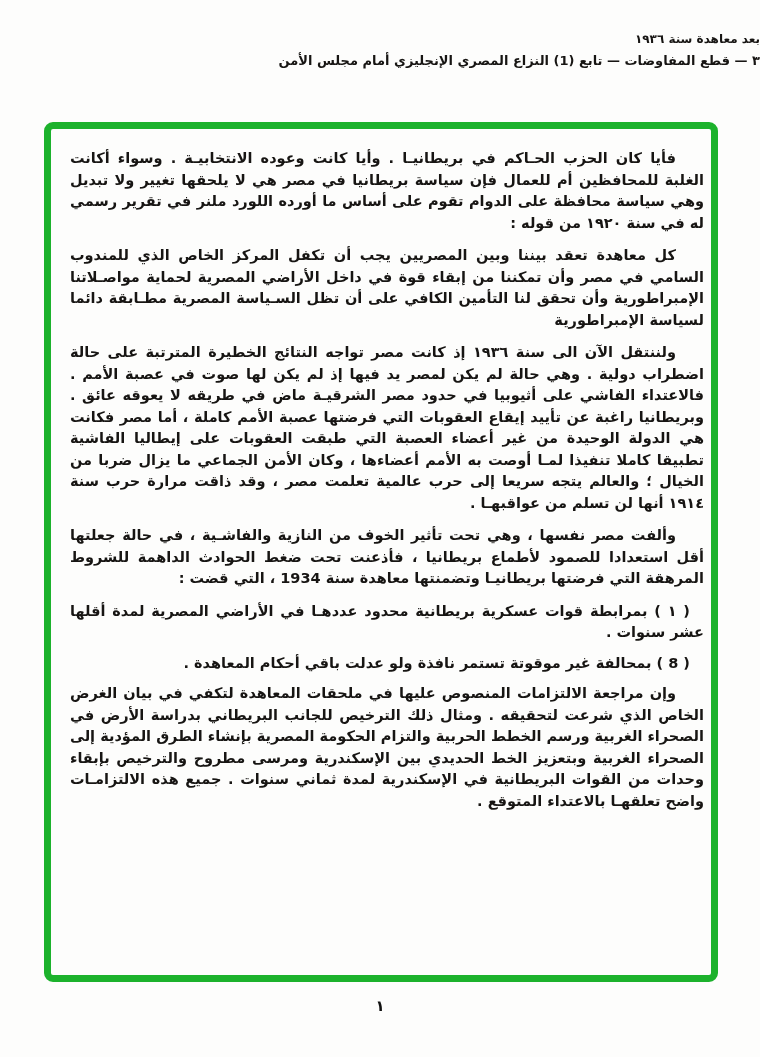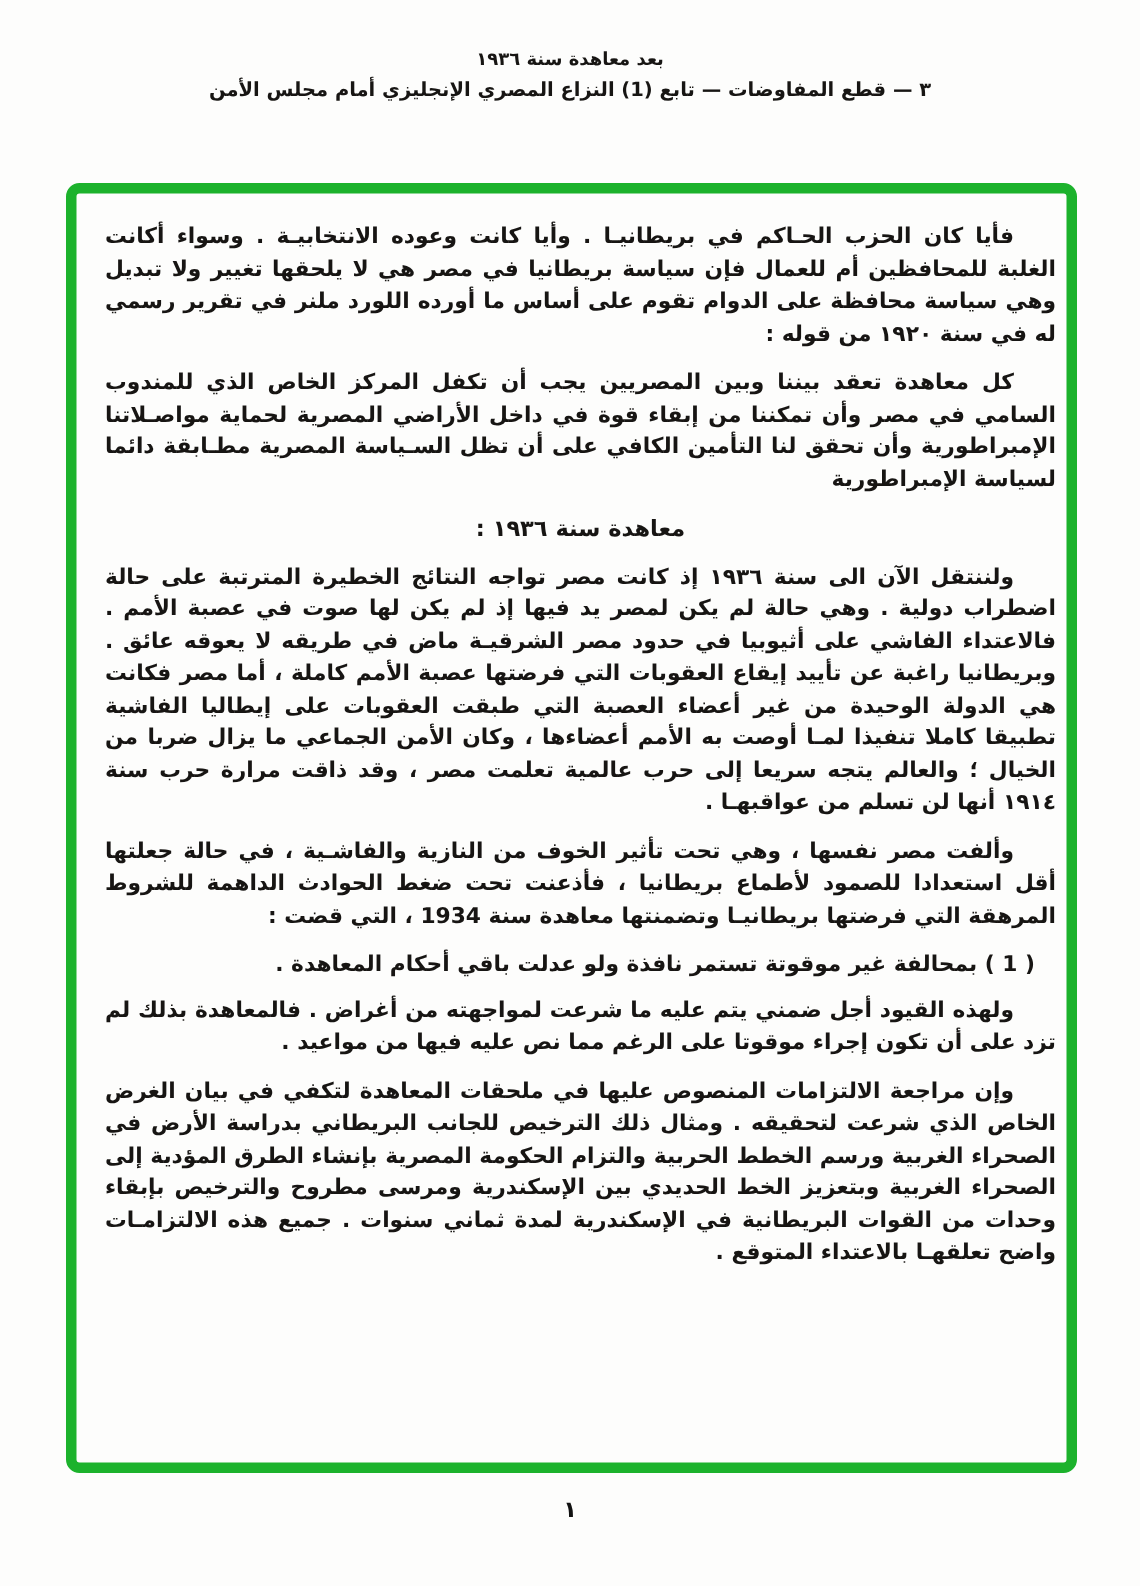--- a/index.html
+++ b/index.html
@@ -21,7 +21,6 @@
     top: 32px;
     left: 0;
     right: 0;
-    text-align: center;
     direction: rtl;
   }
   .header-line1 {

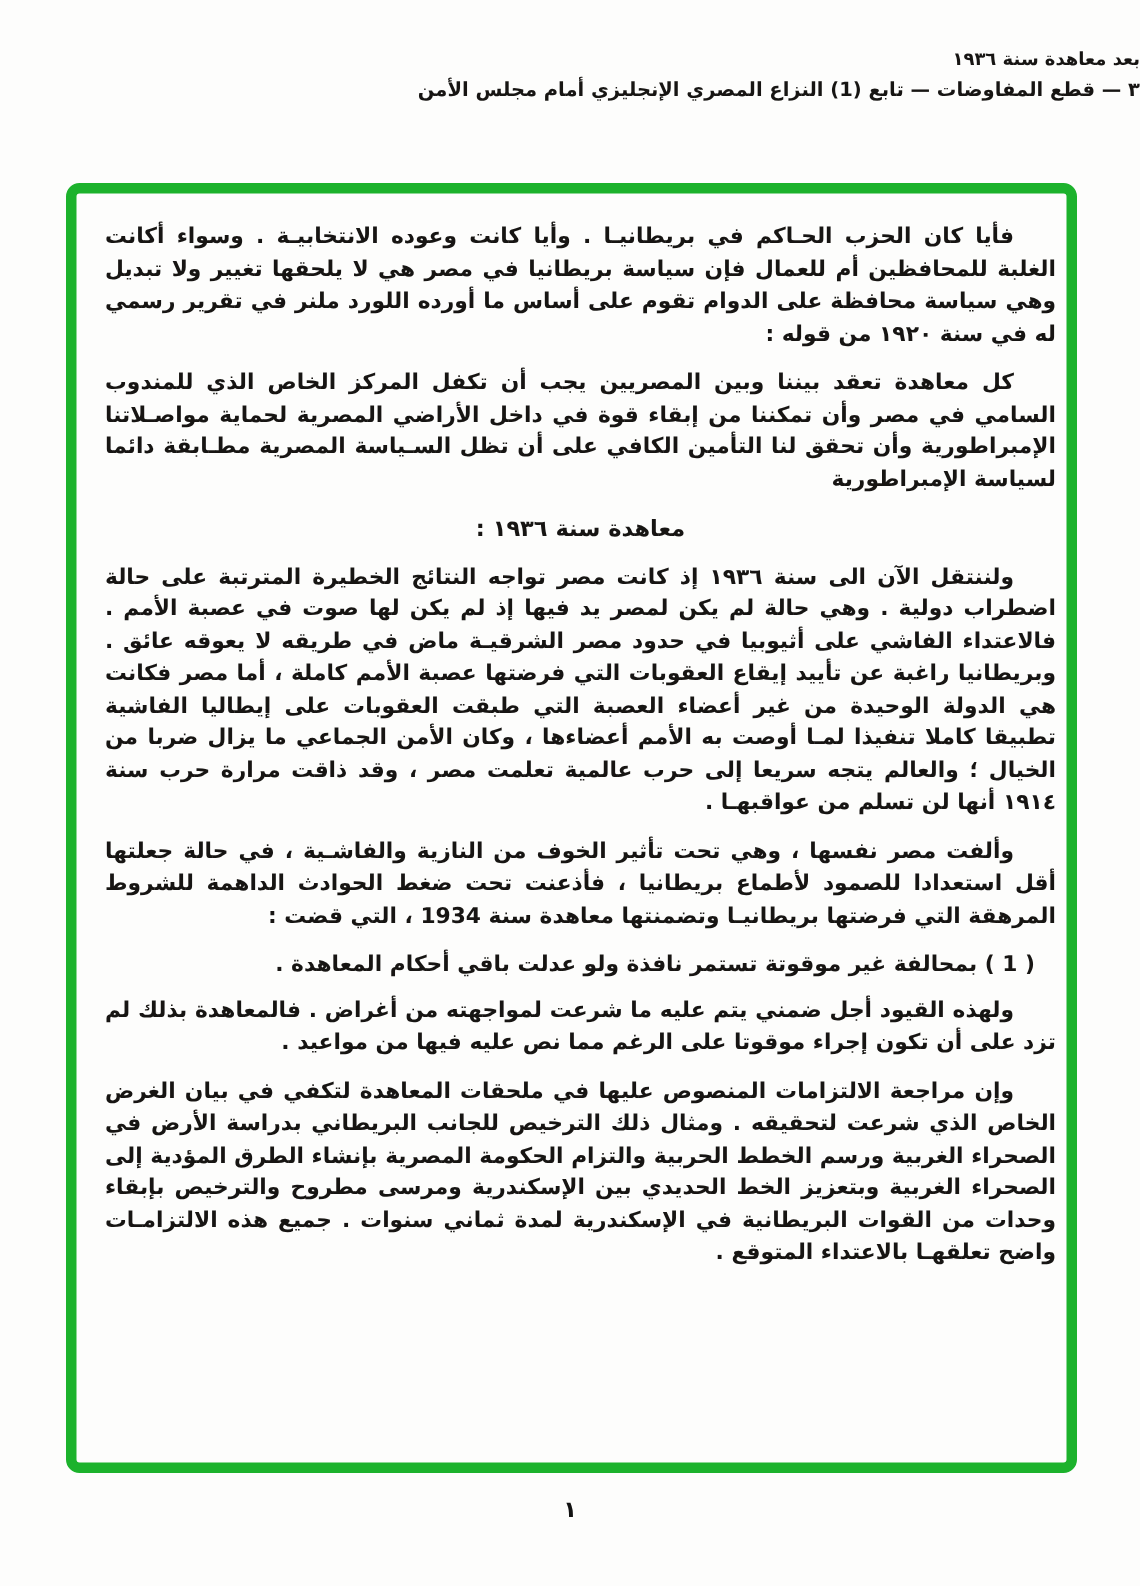--- a/index.html
+++ b/index.html
@@ -100,7 +100,6 @@
   <div class="content">
     <p>فأيا كان الحزب الحـاكم في بريطانيـا . وأيا كانت وعوده الانتخابيـة . وسواء أكانت الغلبة للمحافظين أم للعمال فإن سياسة بريطانيا في مصر هي لا يلحقها تغيير ولا تبديل وهي سياسة محافظة على الدوام تقوم على أساس ما أورده اللورد ملنر في تقرير رسمي له في سنة ١٩٢٠ من قوله :</p>
     <p>كل معاهدة تعقد بيننا وبين المصريين يجب أن تكفل المركز الخاص الذي للمندوب السامي في مصر وأن تمكننا من إبقاء قوة في داخل الأراضي المصرية لحماية مواصـلاتنا الإمبراطورية وأن تحقق لنا التأمين الكافي على أن تظل السـياسة المصرية مطـابقة دائما لسياسة الإمبراطورية</p>
-    <p class="section-heading">معاهدة سنة ١٩٣٦ :</p>
     <p>ولننتقل الآن الى سنة ١٩٣٦ إذ كانت مصر تواجه النتائج الخطيرة المترتبة على حالة اضطراب دولية . وهي حالة لم يكن لمصر يد فيها إذ لم يكن لها صوت في عصبة الأمم . فالاعتداء الفاشي على أثيوبيا في حدود مصر الشرقيـة ماض في طريقه لا يعوقه عائق . وبريطانيا راغبة عن تأييد إيقاع العقوبات التي فرضتها عصبة الأمم كاملة ، أما مصر فكانت هي الدولة الوحيدة من غير أعضاء العصبة التي طبقت العقوبات على إيطاليا الفاشية تطبيقا كاملا تنفيذا لمـا أوصت به الأمم أعضاءها ، وكان الأمن الجماعي ما يزال ضربا من الخيال ؛ والعالم يتجه سريعا إلى حرب عالمية تعلمت مصر ، وقد ذاقت مرارة حرب سنة ١٩١٤ أنها لن تسلم من عواقبهـا .</p>
     <p>وألفت مصر نفسها ، وهي تحت تأثير الخوف من النازية والفاشـية ، في حالة جعلتها أقل استعدادا للصمود لأطماع بريطانيا ، فأذعنت تحت ضغط الحوادث الداهمة للشروط المرهقة التي فرضتها بريطانيـا وتضمنتها معاهدة سنة 1934 ، التي قضت :</p>
     <p class="clause">( 1 ) بمحالفة غير موقوتة تستمر نافذة ولو عدلت باقي أحكام المعاهدة .</p>

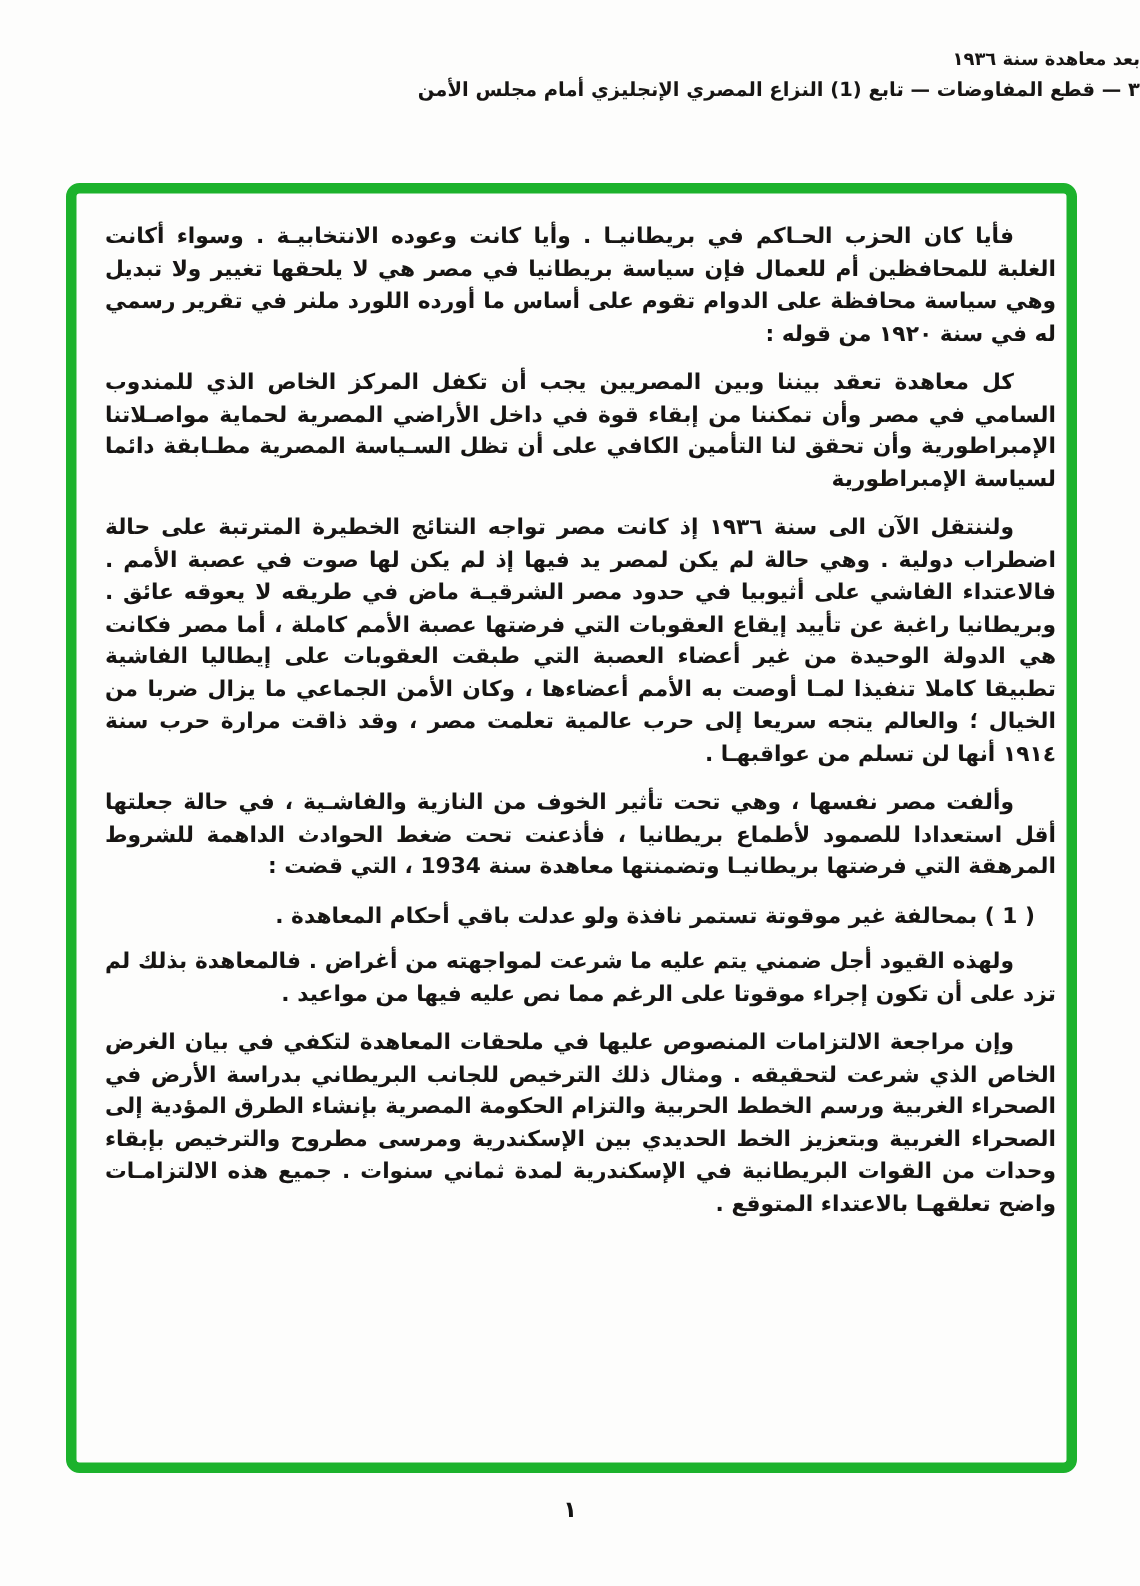--- a/index.html
+++ b/index.html
@@ -102,6 +102,7 @@
     <p>كل معاهدة تعقد بيننا وبين المصريين يجب أن تكفل المركز الخاص الذي للمندوب السامي في مصر وأن تمكننا من إبقاء قوة في داخل الأراضي المصرية لحماية مواصـلاتنا الإمبراطورية وأن تحقق لنا التأمين الكافي على أن تظل السـياسة المصرية مطـابقة دائما لسياسة الإمبراطورية</p>
     <p>ولننتقل الآن الى سنة ١٩٣٦ إذ كانت مصر تواجه النتائج الخطيرة المترتبة على حالة اضطراب دولية . وهي حالة لم يكن لمصر يد فيها إذ لم يكن لها صوت في عصبة الأمم . فالاعتداء الفاشي على أثيوبيا في حدود مصر الشرقيـة ماض في طريقه لا يعوقه عائق . وبريطانيا راغبة عن تأييد إيقاع العقوبات التي فرضتها عصبة الأمم كاملة ، أما مصر فكانت هي الدولة الوحيدة من غير أعضاء العصبة التي طبقت العقوبات على إيطاليا الفاشية تطبيقا كاملا تنفيذا لمـا أوصت به الأمم أعضاءها ، وكان الأمن الجماعي ما يزال ضربا من الخيال ؛ والعالم يتجه سريعا إلى حرب عالمية تعلمت مصر ، وقد ذاقت مرارة حرب سنة ١٩١٤ أنها لن تسلم من عواقبهـا .</p>
     <p>وألفت مصر نفسها ، وهي تحت تأثير الخوف من النازية والفاشـية ، في حالة جعلتها أقل استعدادا للصمود لأطماع بريطانيا ، فأذعنت تحت ضغط الحوادث الداهمة للشروط المرهقة التي فرضتها بريطانيـا وتضمنتها معاهدة سنة 1934 ، التي قضت :</p>
+    <p class="clause">( ١ ) بمرابطة قوات عسكرية بريطانية محدود عددهـا في الأراضي المصرية لمدة أقلها عشر سنوات .</p>
     <p class="clause">( 1 ) بمحالفة غير موقوتة تستمر نافذة ولو عدلت باقي أحكام المعاهدة .</p>
     <p>ولهذه القيود أجل ضمني يتم عليه ما شرعت لمواجهته من أغراض . فالمعاهدة بذلك لم تزد على أن تكون إجراء موقوتا على الرغم مما نص عليه فيها من مواعيد .</p>
     <p>وإن مراجعة الالتزامات المنصوص عليها في ملحقات المعاهدة لتكفي في بيان الغرض الخاص الذي شرعت لتحقيقه . ومثال ذلك الترخيص للجانب البريطاني بدراسة الأرض في الصحراء الغربية ورسم الخطط الحربية والتزام الحكومة المصرية بإنشاء الطرق المؤدية إلى الصحراء الغربية وبتعزيز الخط الحديدي بين الإسكندرية ومرسى مطروح والترخيص بإبقاء وحدات من القوات البريطانية في الإسكندرية لمدة ثماني سنوات . جميع هذه الالتزامـات واضح تعلقهـا بالاعتداء المتوقع .</p>

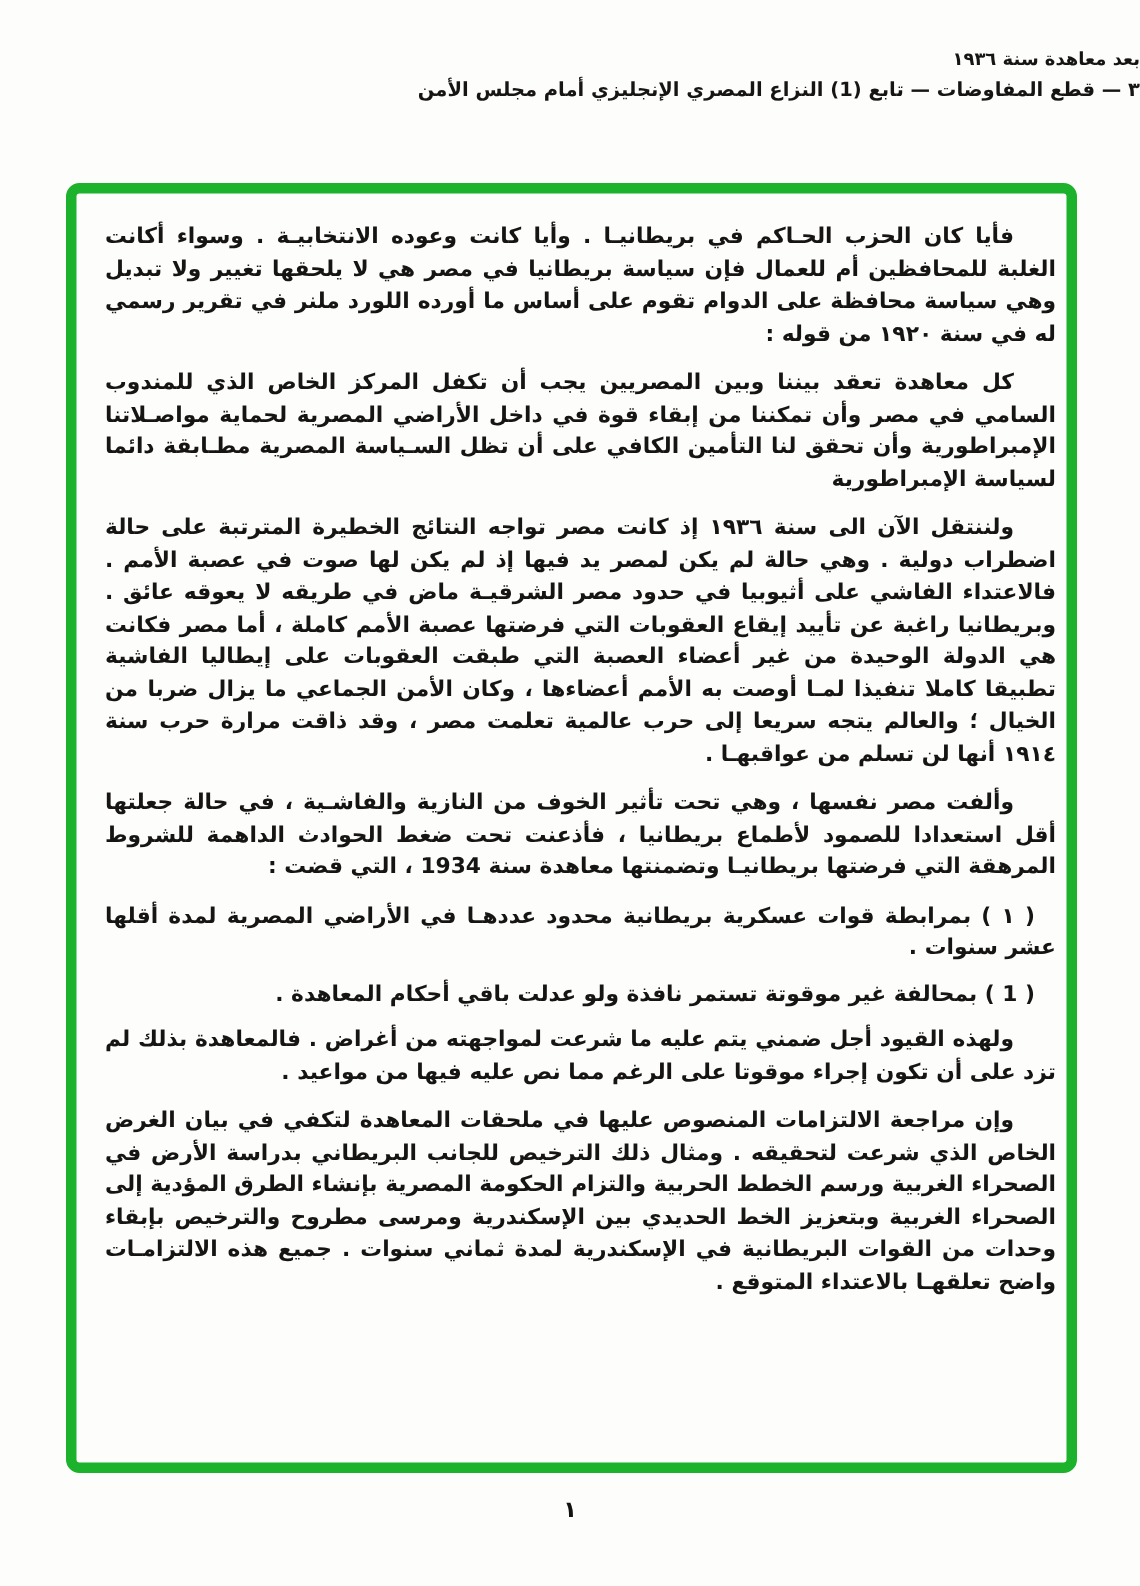--- a/index.html
+++ b/index.html
@@ -103,7 +103,7 @@
     <p>ولننتقل الآن الى سنة ١٩٣٦ إذ كانت مصر تواجه النتائج الخطيرة المترتبة على حالة اضطراب دولية . وهي حالة لم يكن لمصر يد فيها إذ لم يكن لها صوت في عصبة الأمم . فالاعتداء الفاشي على أثيوبيا في حدود مصر الشرقيـة ماض في طريقه لا يعوقه عائق . وبريطانيا راغبة عن تأييد إيقاع العقوبات التي فرضتها عصبة الأمم كاملة ، أما مصر فكانت هي الدولة الوحيدة من غير أعضاء العصبة التي طبقت العقوبات على إيطاليا الفاشية تطبيقا كاملا تنفيذا لمـا أوصت به الأمم أعضاءها ، وكان الأمن الجماعي ما يزال ضربا من الخيال ؛ والعالم يتجه سريعا إلى حرب عالمية تعلمت مصر ، وقد ذاقت مرارة حرب سنة ١٩١٤ أنها لن تسلم من عواقبهـا .</p>
     <p>وألفت مصر نفسها ، وهي تحت تأثير الخوف من النازية والفاشـية ، في حالة جعلتها أقل استعدادا للصمود لأطماع بريطانيا ، فأذعنت تحت ضغط الحوادث الداهمة للشروط المرهقة التي فرضتها بريطانيـا وتضمنتها معاهدة سنة 1934 ، التي قضت :</p>
     <p class="clause">( ١ ) بمرابطة قوات عسكرية بريطانية محدود عددهـا في الأراضي المصرية لمدة أقلها عشر سنوات .</p>
-    <p class="clause">( 1 ) بمحالفة غير موقوتة تستمر نافذة ولو عدلت باقي أحكام المعاهدة .</p>
+    <p class="clause">( 8 ) بمحالفة غير موقوتة تستمر نافذة ولو عدلت باقي أحكام المعاهدة .</p>
     <p>ولهذه القيود أجل ضمني يتم عليه ما شرعت لمواجهته من أغراض . فالمعاهدة بذلك لم تزد على أن تكون إجراء موقوتا على الرغم مما نص عليه فيها من مواعيد .</p>
     <p>وإن مراجعة الالتزامات المنصوص عليها في ملحقات المعاهدة لتكفي في بيان الغرض الخاص الذي شرعت لتحقيقه . ومثال ذلك الترخيص للجانب البريطاني بدراسة الأرض في الصحراء الغربية ورسم الخطط الحربية والتزام الحكومة المصرية بإنشاء الطرق المؤدية إلى الصحراء الغربية وبتعزيز الخط الحديدي بين الإسكندرية ومرسى مطروح والترخيص بإبقاء وحدات من القوات البريطانية في الإسكندرية لمدة ثماني سنوات . جميع هذه الالتزامـات واضح تعلقهـا بالاعتداء المتوقع .</p>
   </div>

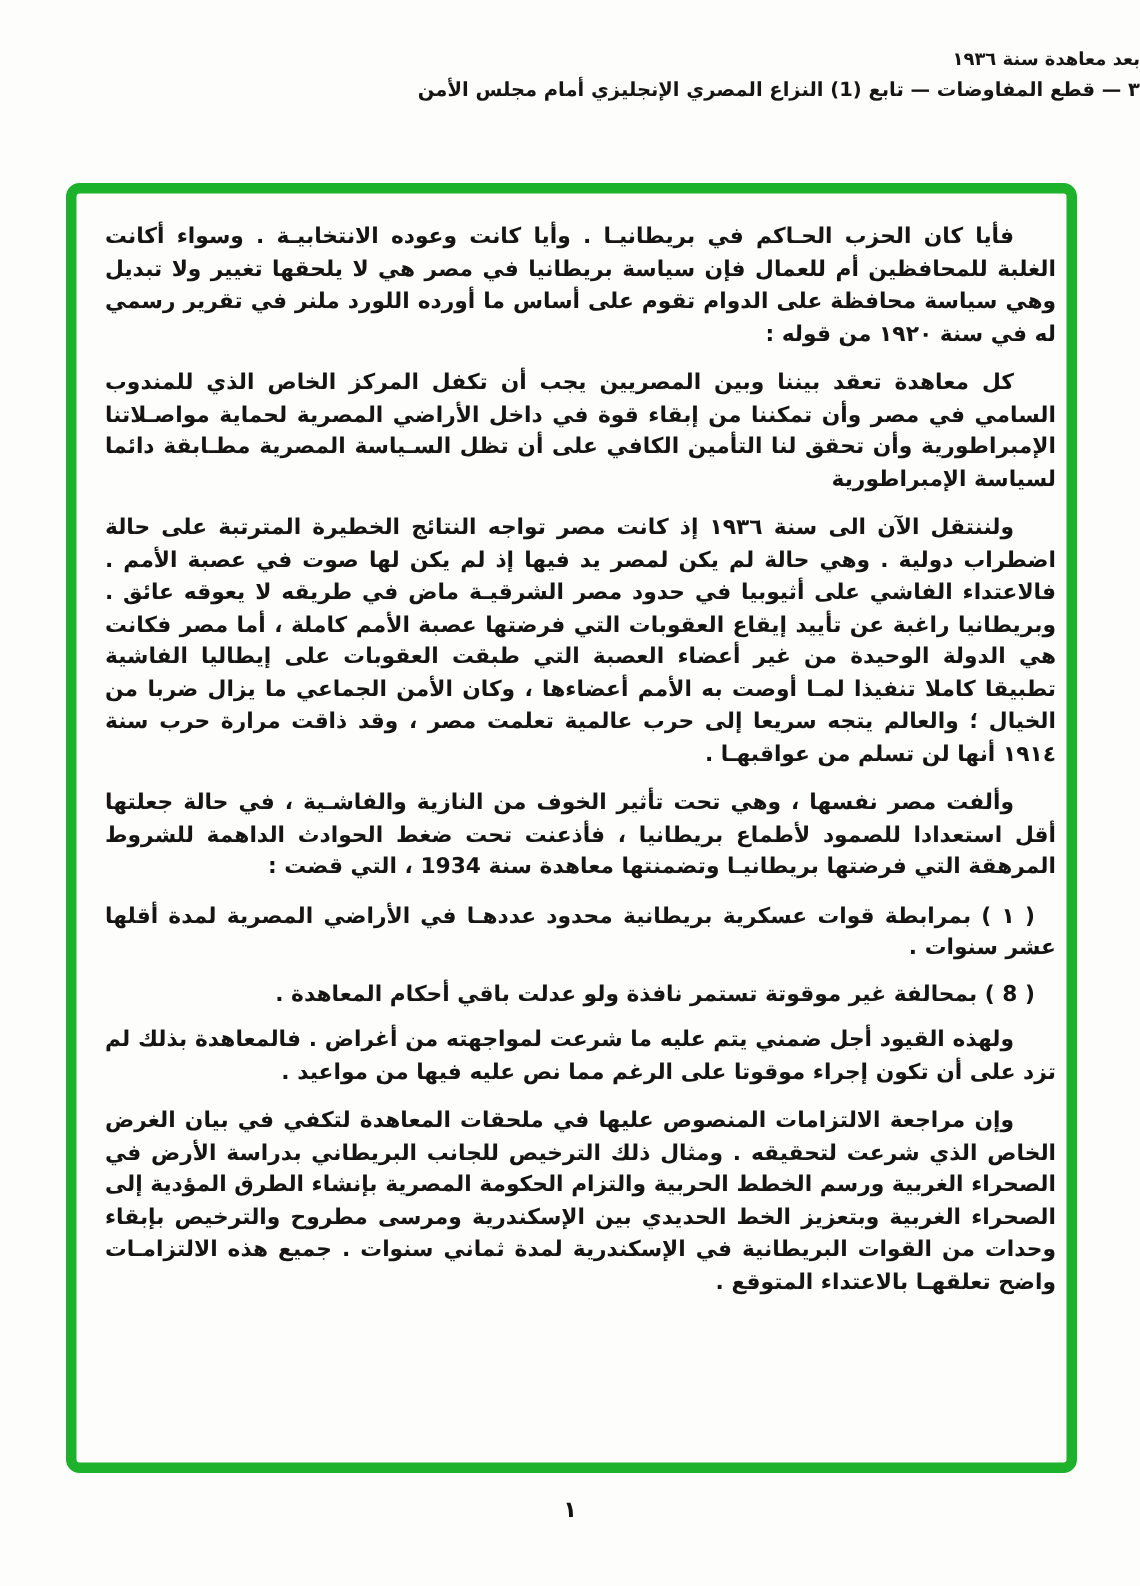--- a/index.html
+++ b/index.html
@@ -104,7 +104,6 @@
     <p>وألفت مصر نفسها ، وهي تحت تأثير الخوف من النازية والفاشـية ، في حالة جعلتها أقل استعدادا للصمود لأطماع بريطانيا ، فأذعنت تحت ضغط الحوادث الداهمة للشروط المرهقة التي فرضتها بريطانيـا وتضمنتها معاهدة سنة 1934 ، التي قضت :</p>
     <p class="clause">( ١ ) بمرابطة قوات عسكرية بريطانية محدود عددهـا في الأراضي المصرية لمدة أقلها عشر سنوات .</p>
     <p class="clause">( 8 ) بمحالفة غير موقوتة تستمر نافذة ولو عدلت باقي أحكام المعاهدة .</p>
-    <p>ولهذه القيود أجل ضمني يتم عليه ما شرعت لمواجهته من أغراض . فالمعاهدة بذلك لم تزد على أن تكون إجراء موقوتا على الرغم مما نص عليه فيها من مواعيد .</p>
     <p>وإن مراجعة الالتزامات المنصوص عليها في ملحقات المعاهدة لتكفي في بيان الغرض الخاص الذي شرعت لتحقيقه . ومثال ذلك الترخيص للجانب البريطاني بدراسة الأرض في الصحراء الغربية ورسم الخطط الحربية والتزام الحكومة المصرية بإنشاء الطرق المؤدية إلى الصحراء الغربية وبتعزيز الخط الحديدي بين الإسكندرية ومرسى مطروح والترخيص بإبقاء وحدات من القوات البريطانية في الإسكندرية لمدة ثماني سنوات . جميع هذه الالتزامـات واضح تعلقهـا بالاعتداء المتوقع .</p>
   </div>
 

